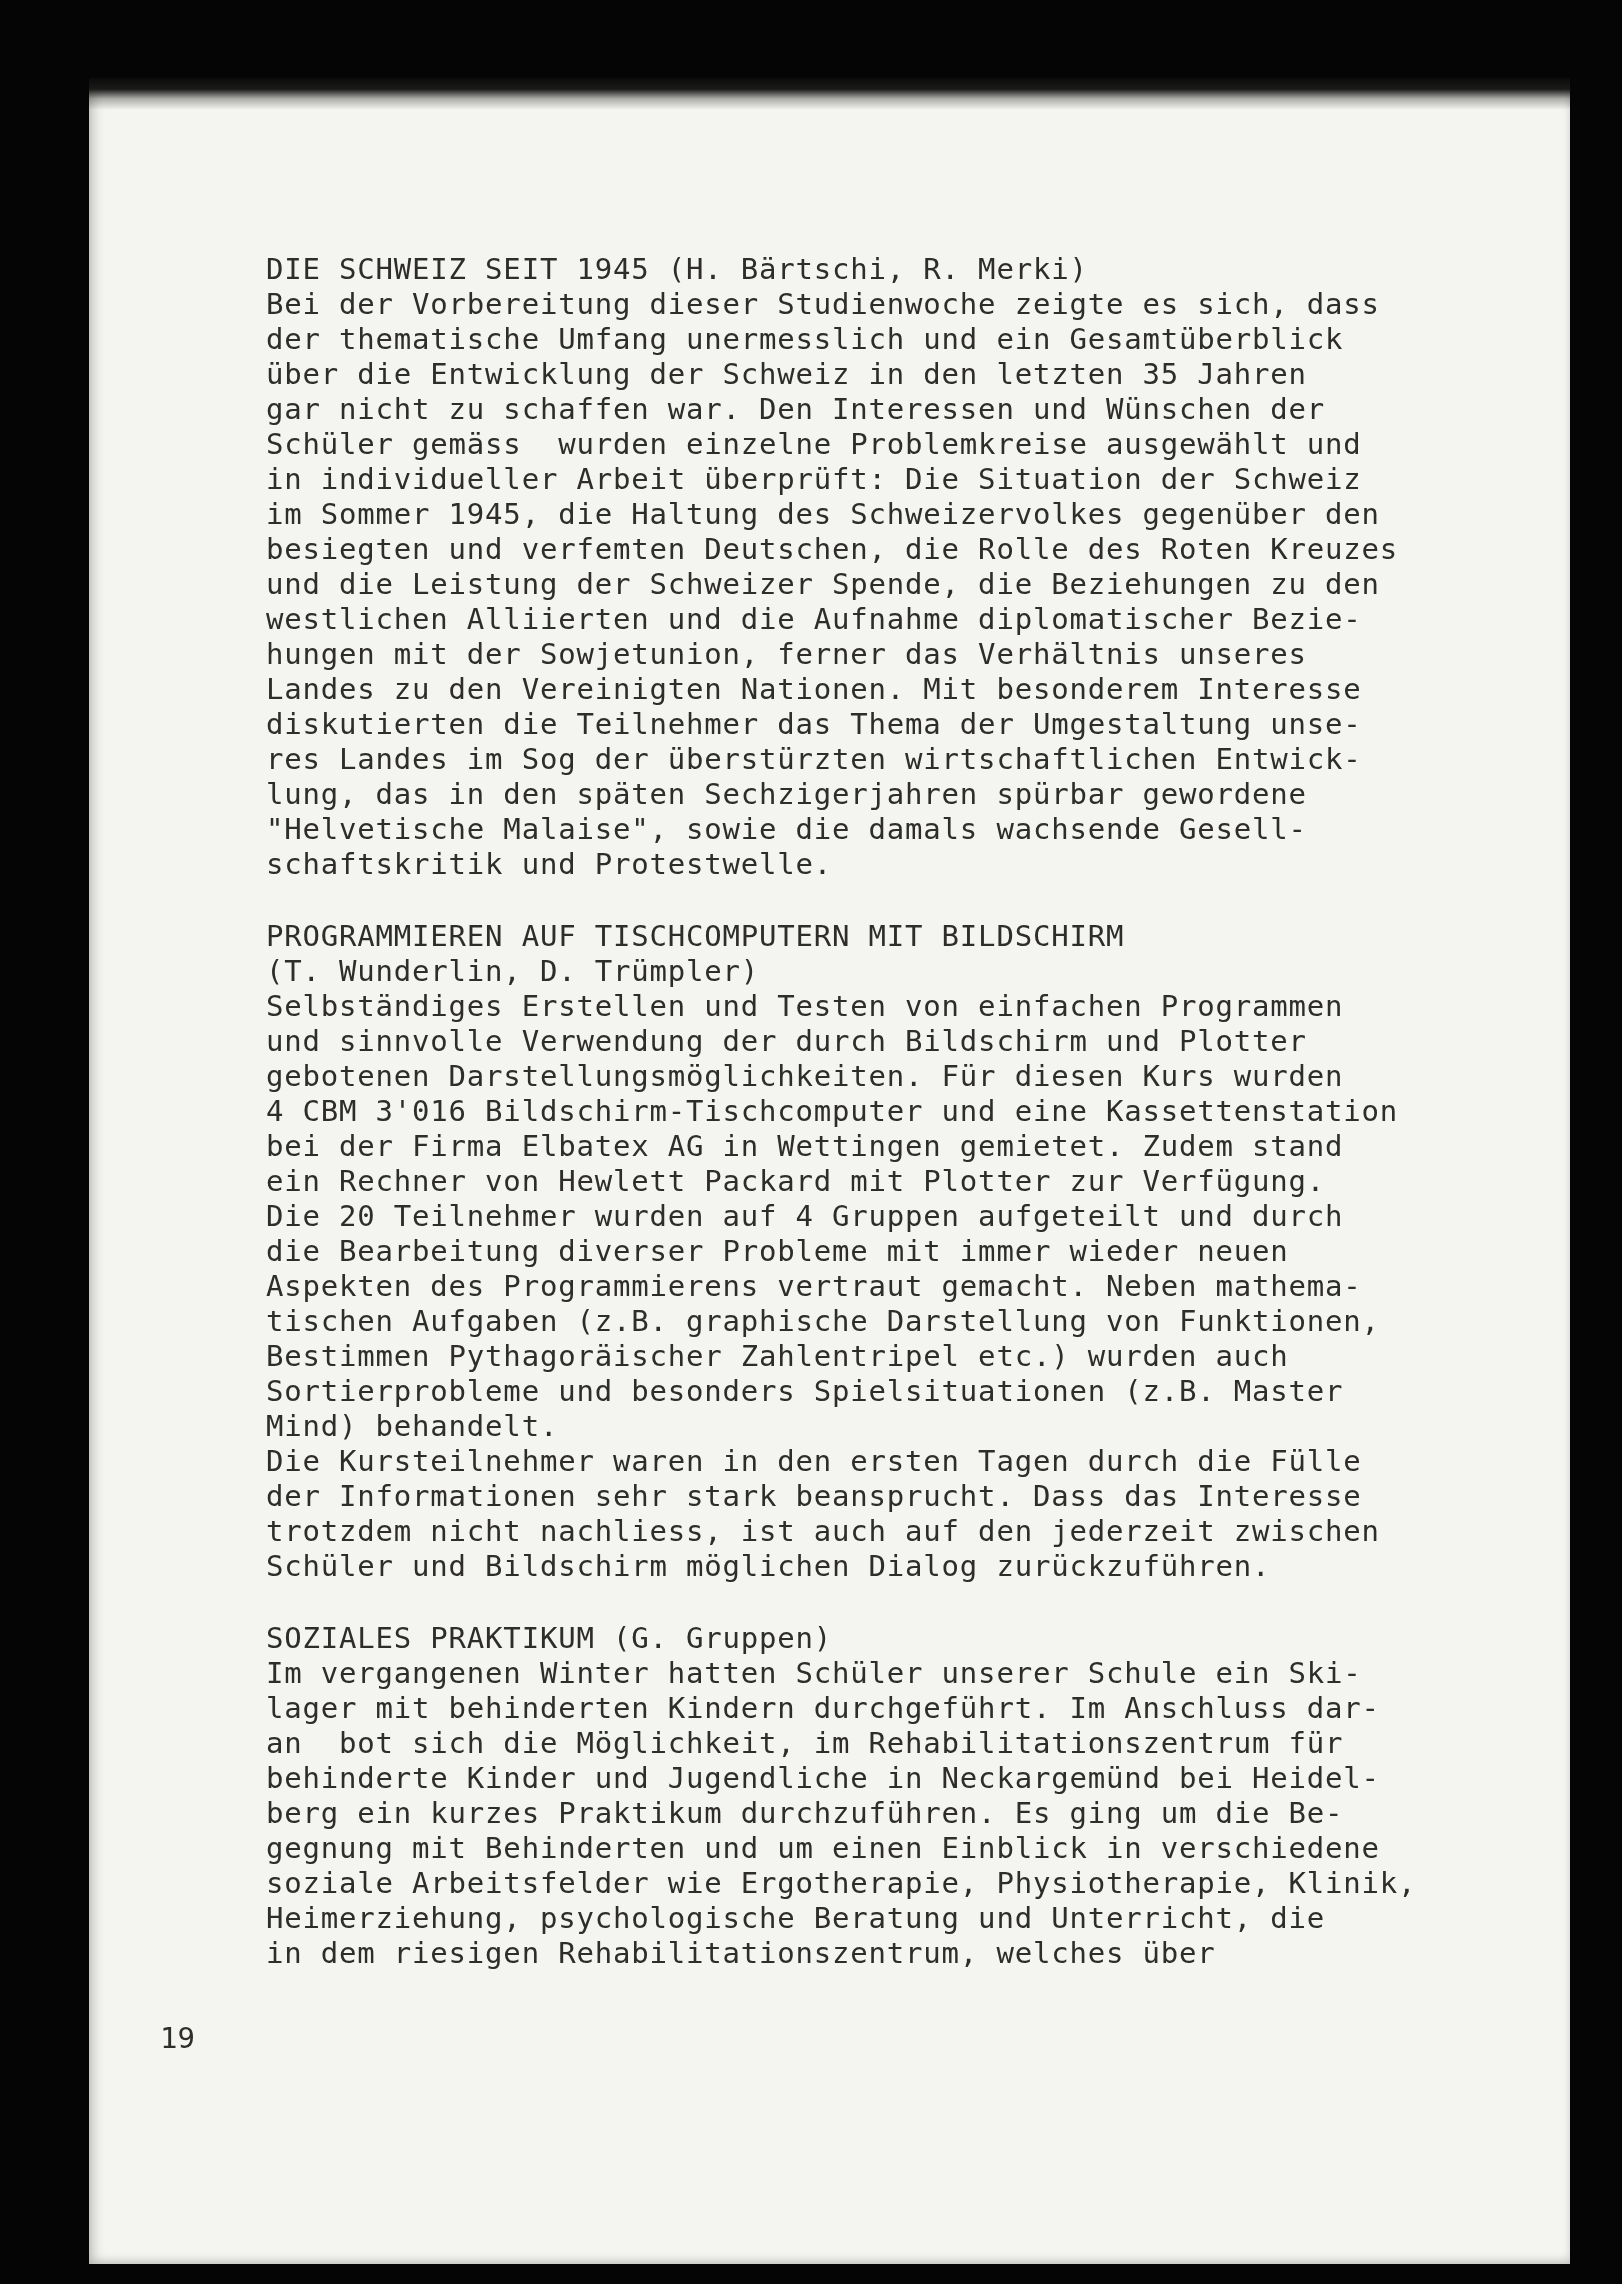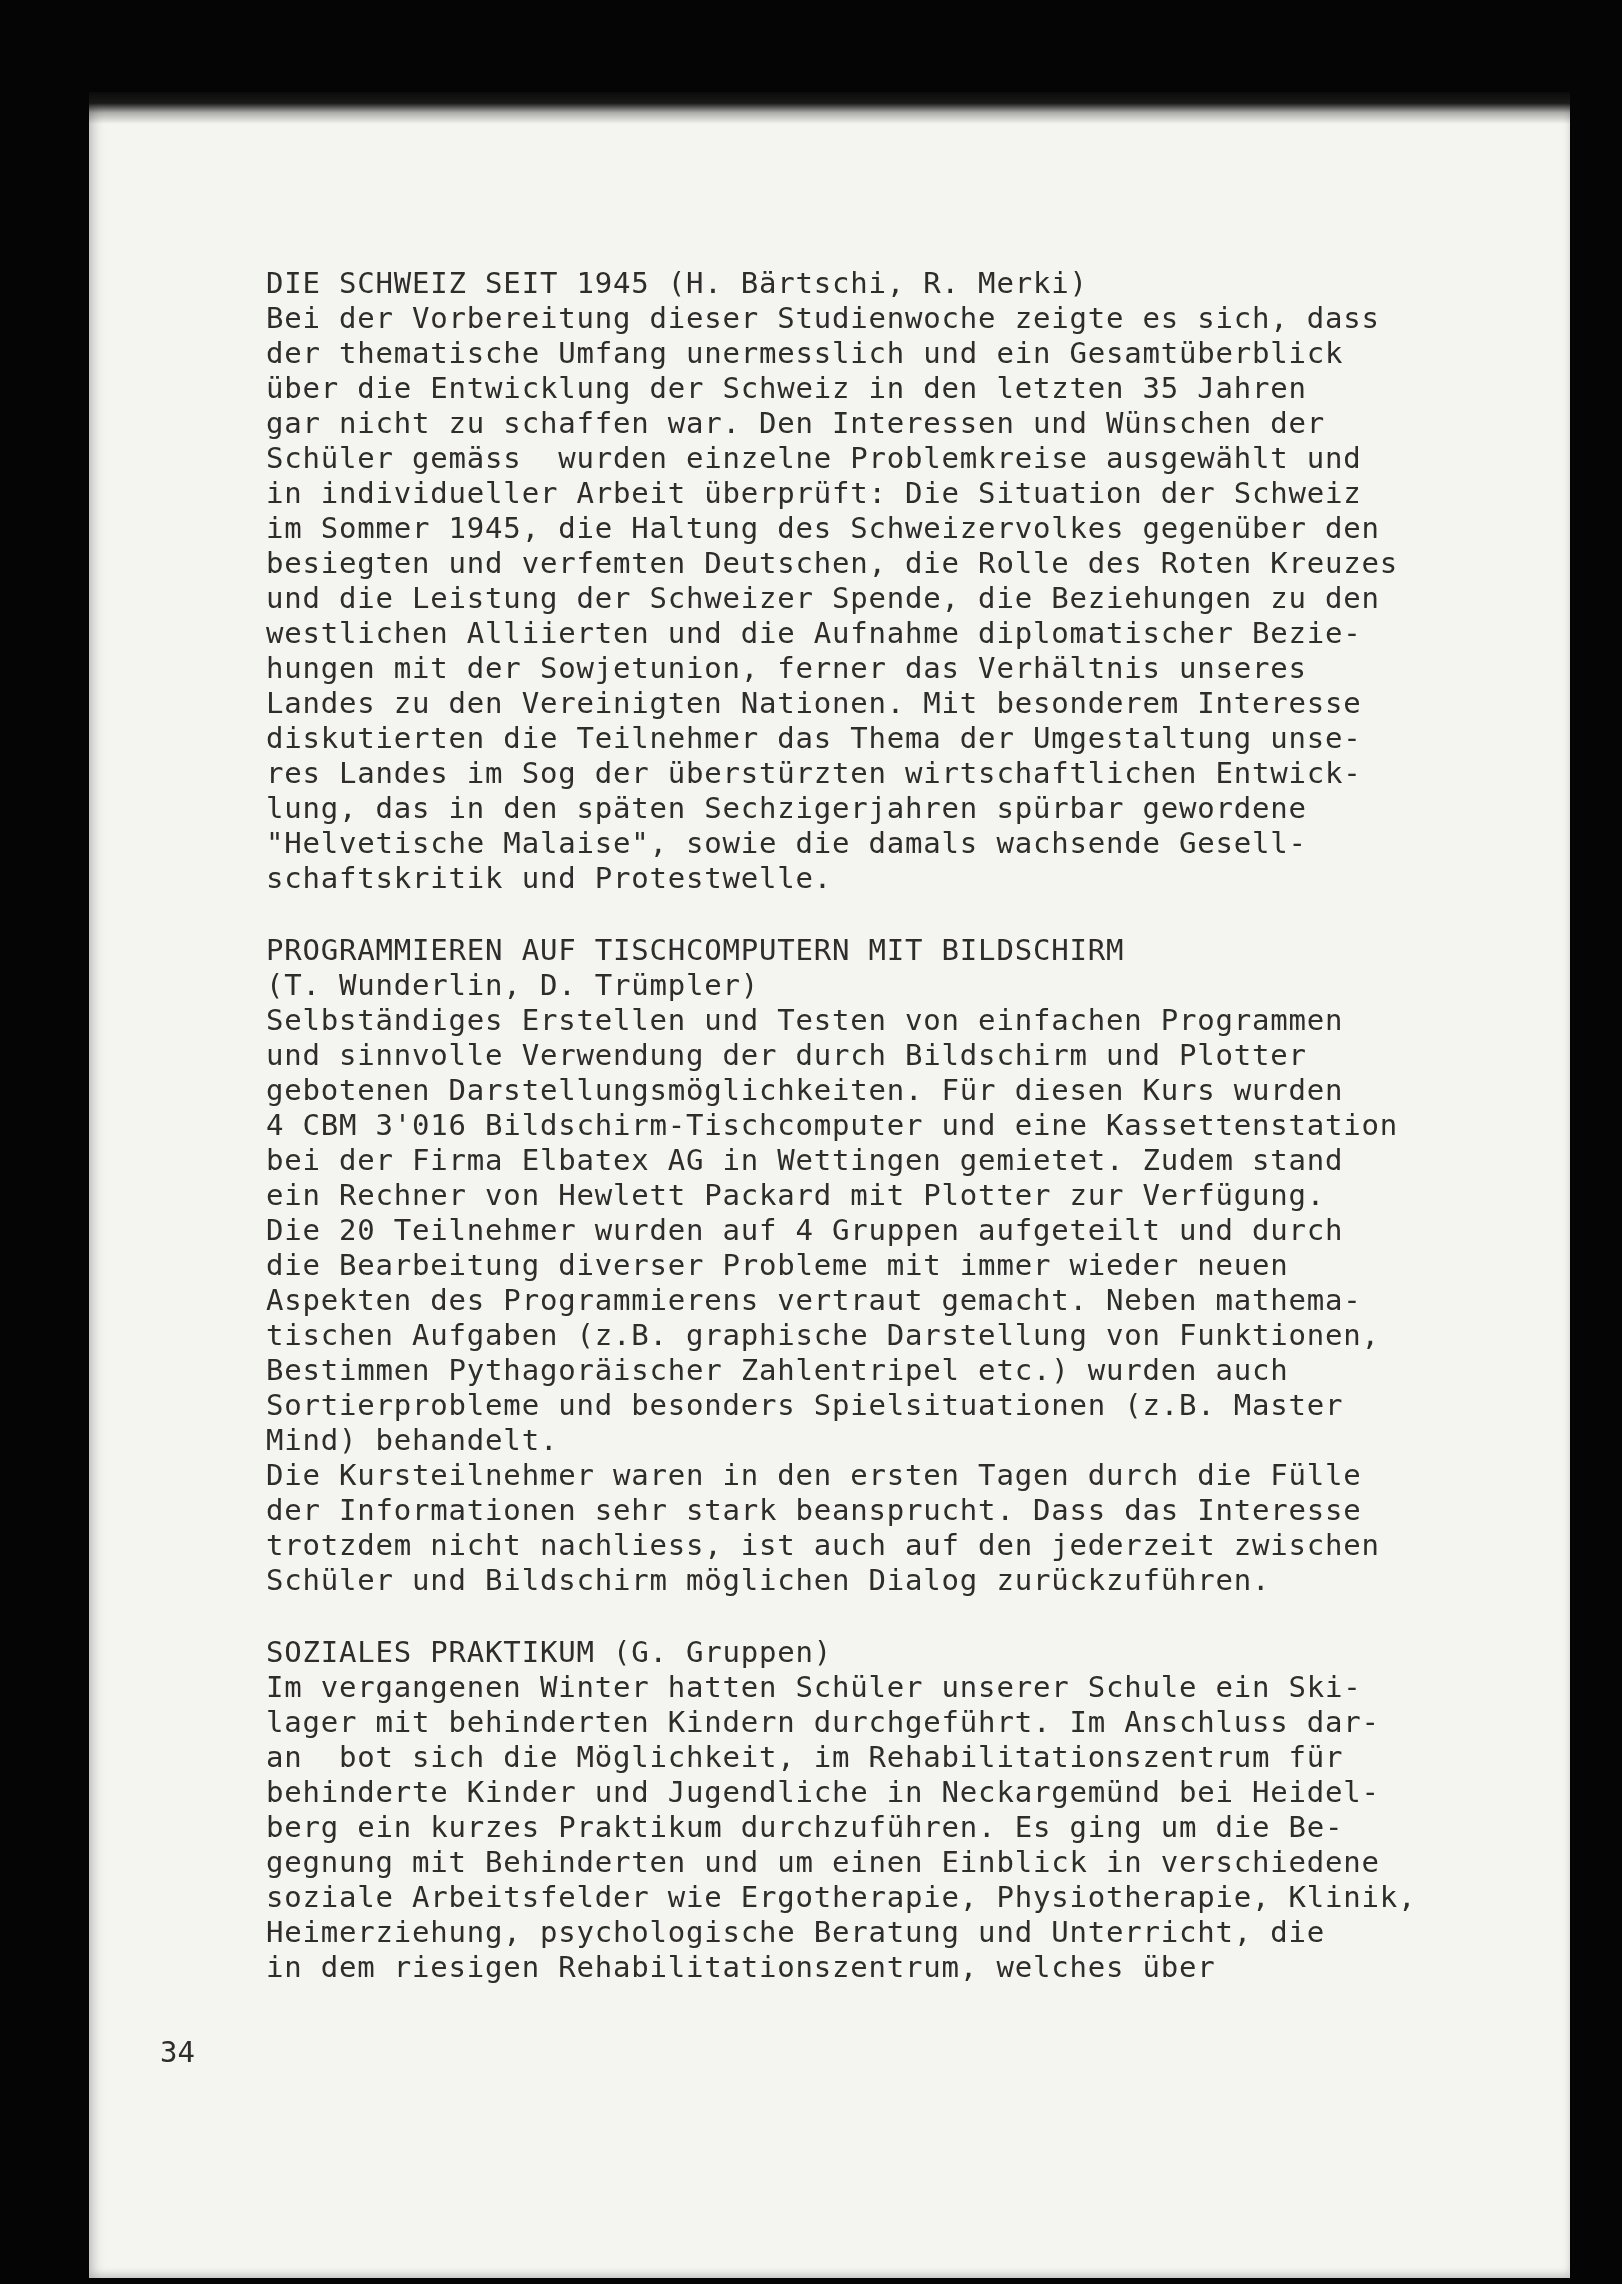--- a/index.html
+++ b/index.html
@@ -16,7 +16,7 @@
   .page {
     position: absolute;
     left: 89px;
-    top: 92px;
+    top: 78px;
     width: 1481px;
     height: 2186px;
     background: #f4f4f1;

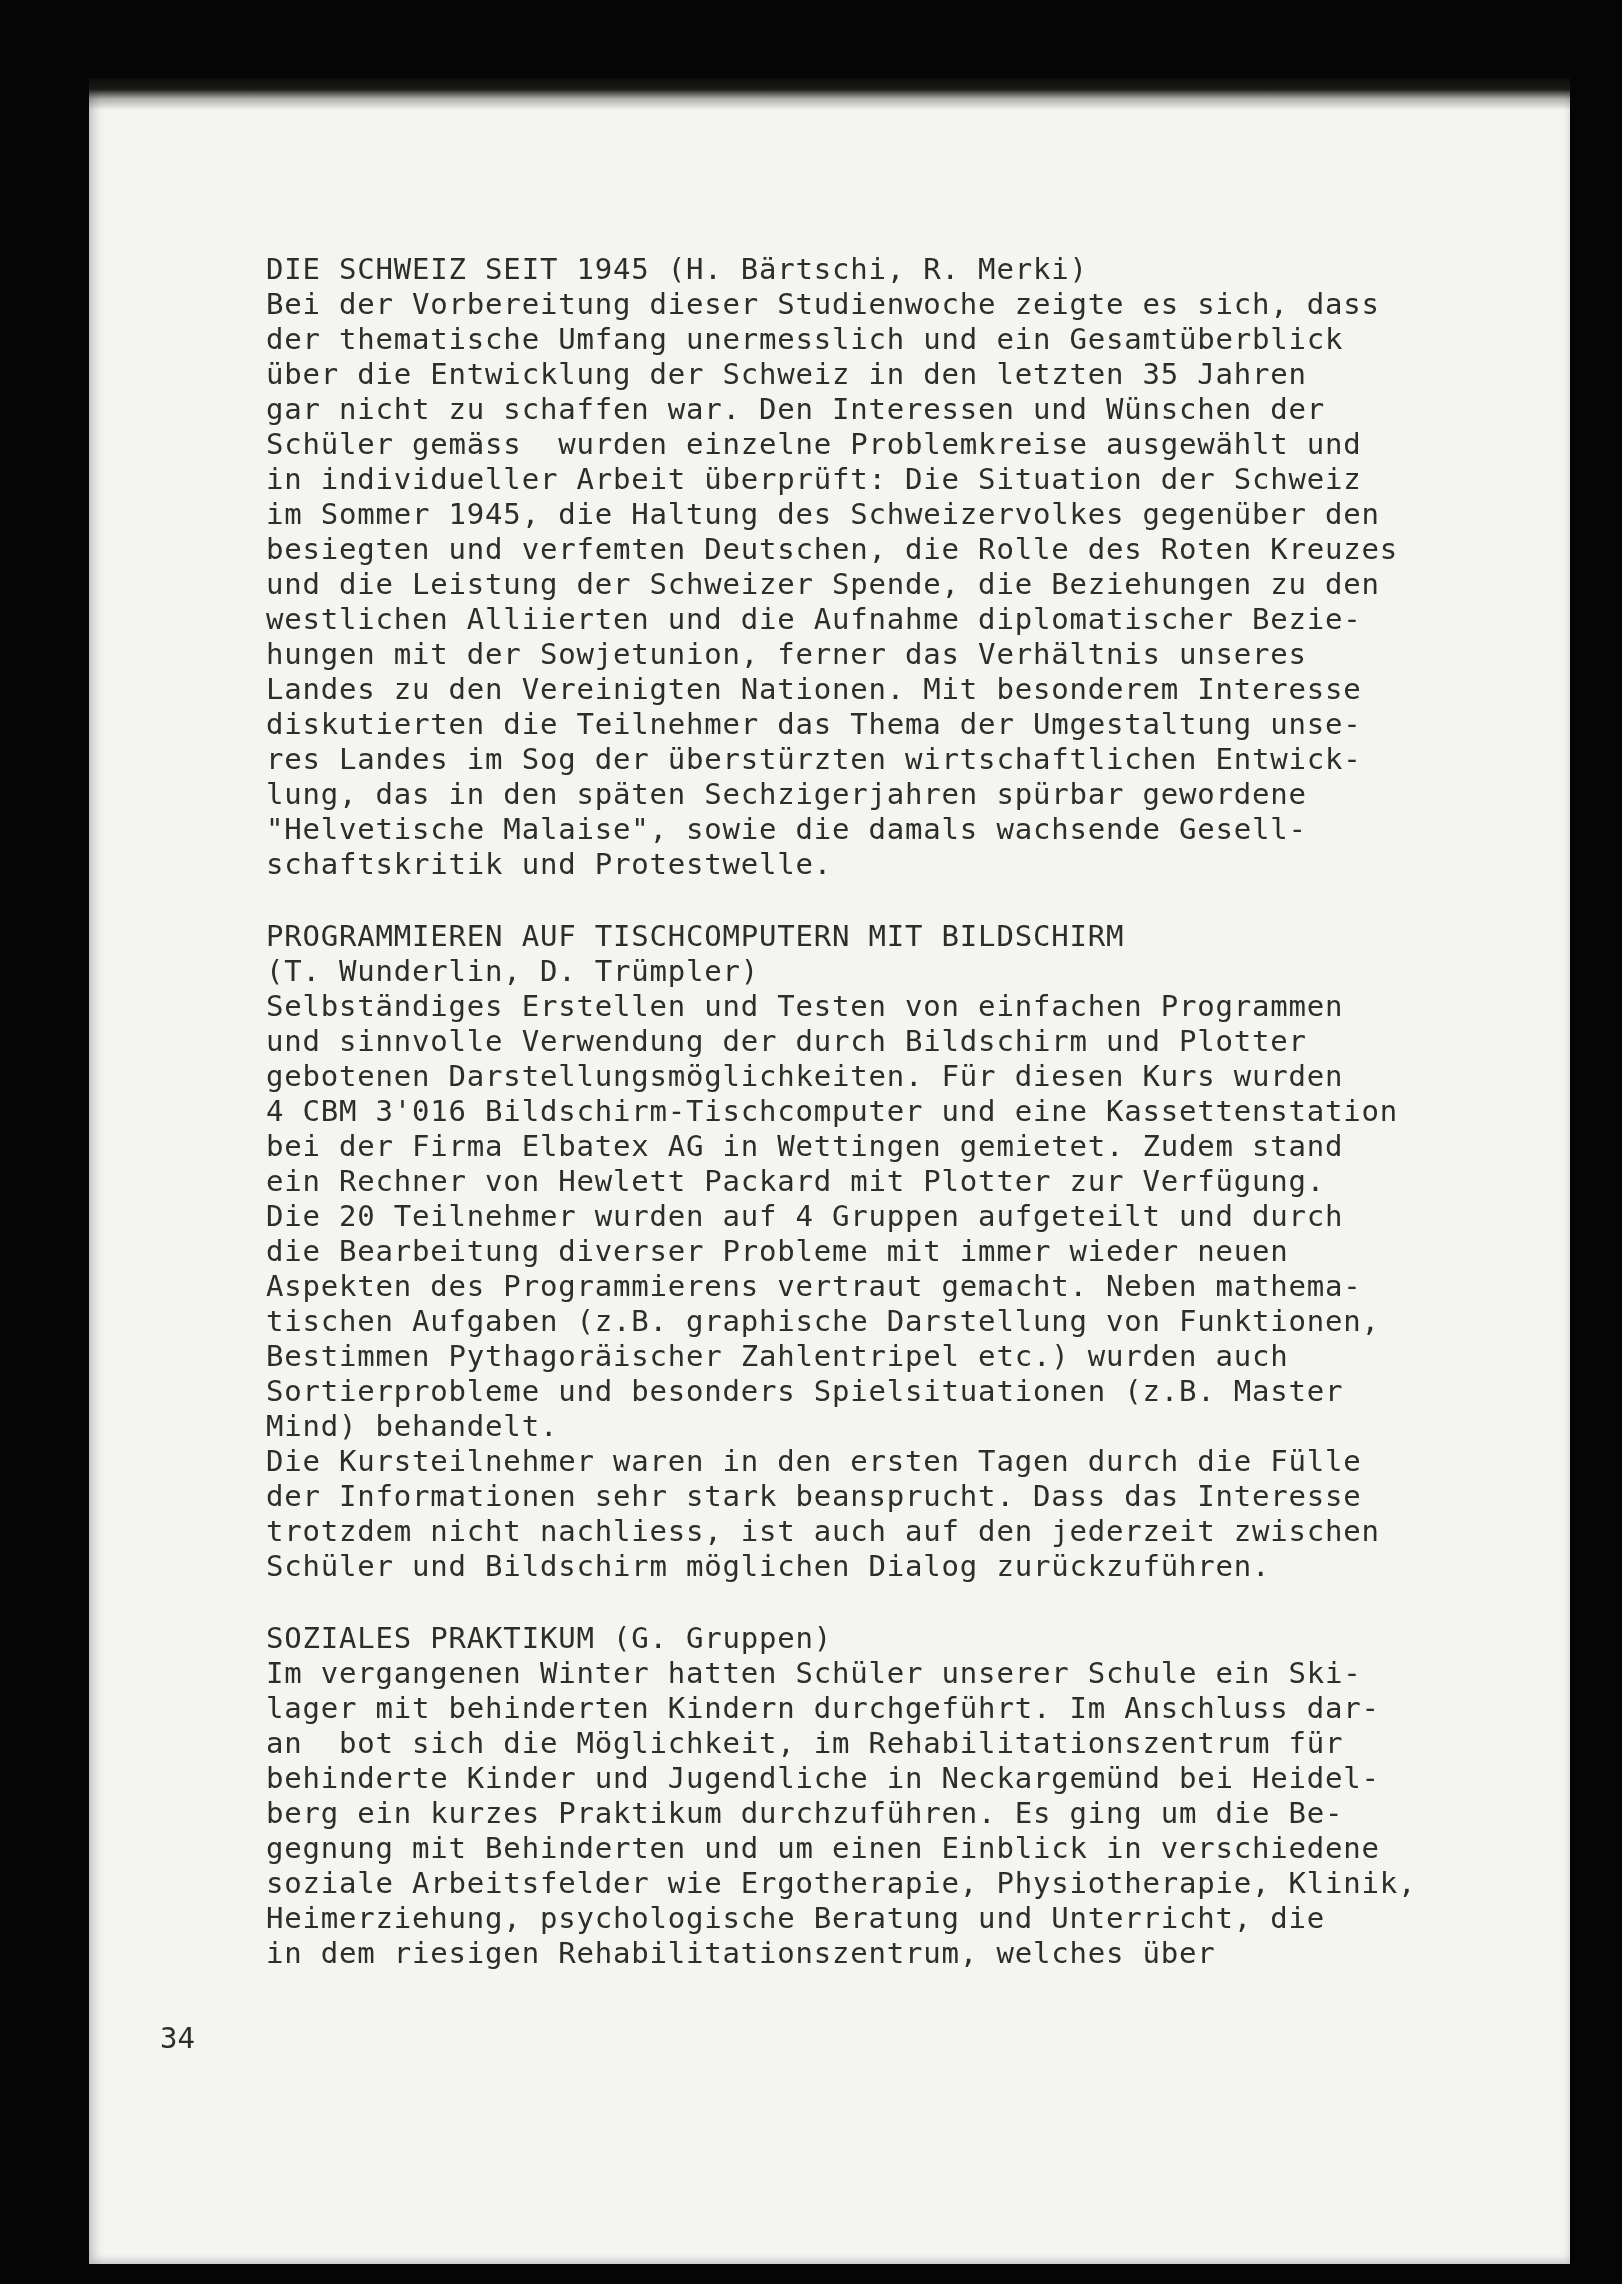--- a/index.html
+++ b/index.html
@@ -127,7 +127,7 @@
 
   </div>
 
-  <div class="page-number">34</div>
+  <div class="page-number">19</div>
 </div>
 
 

